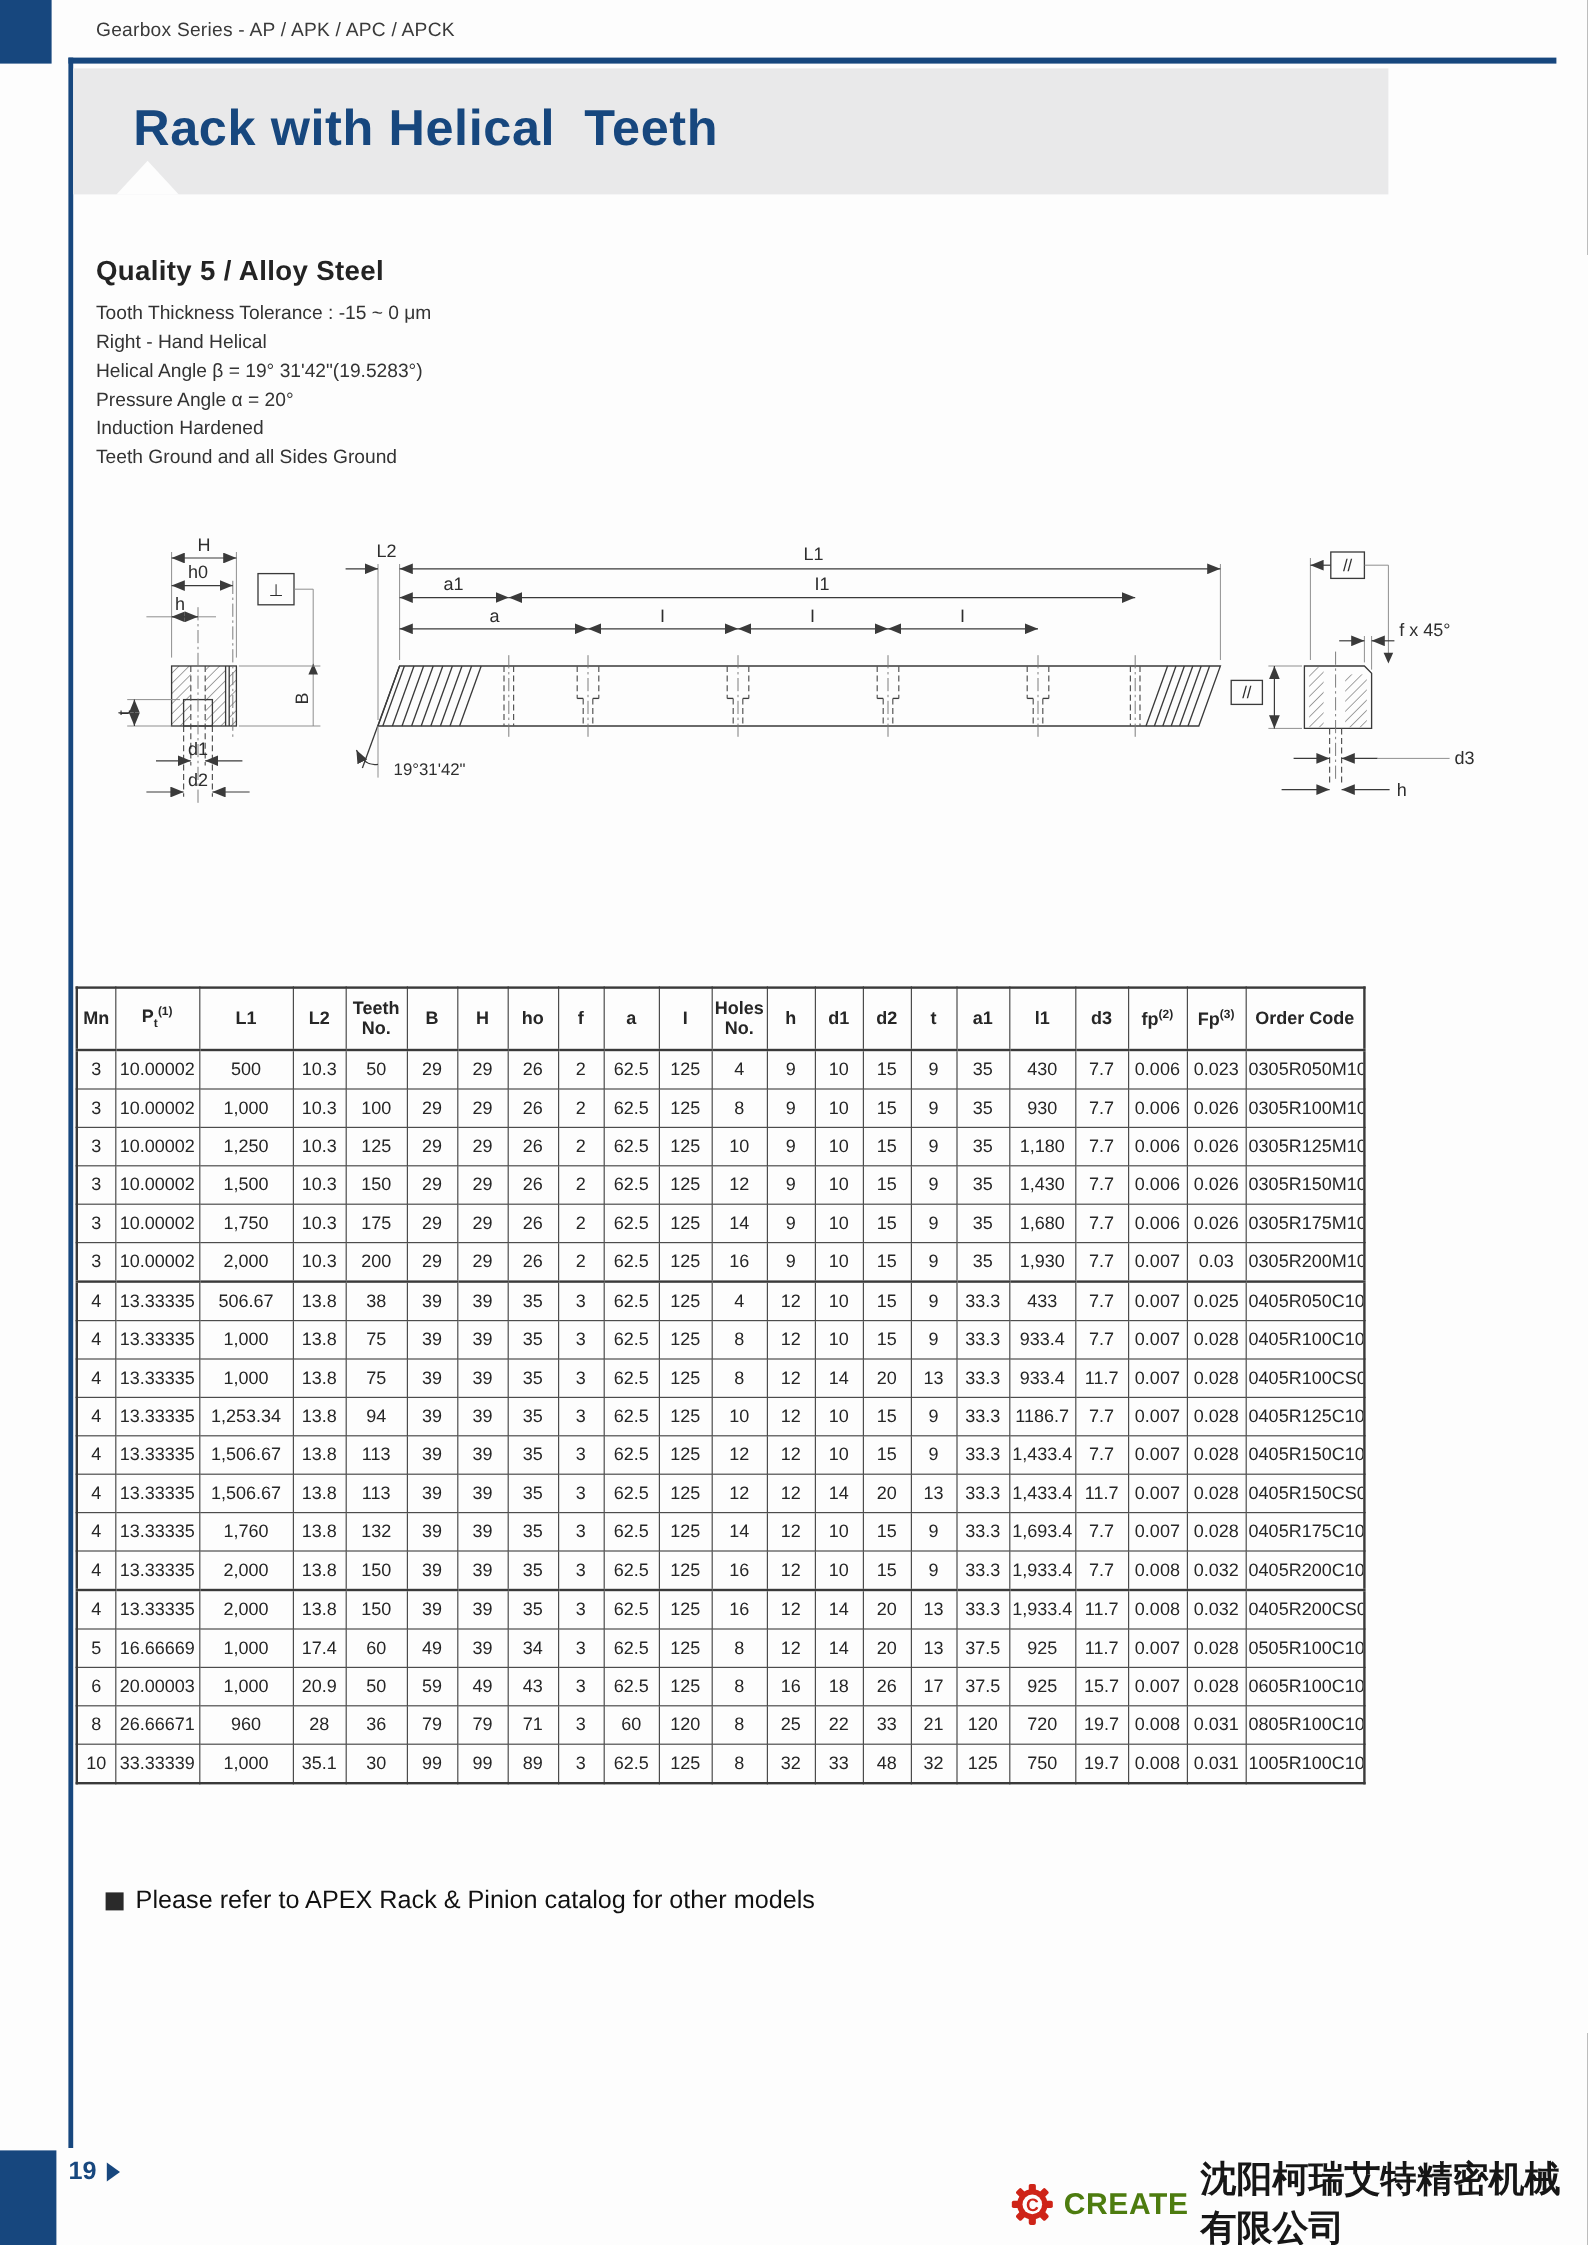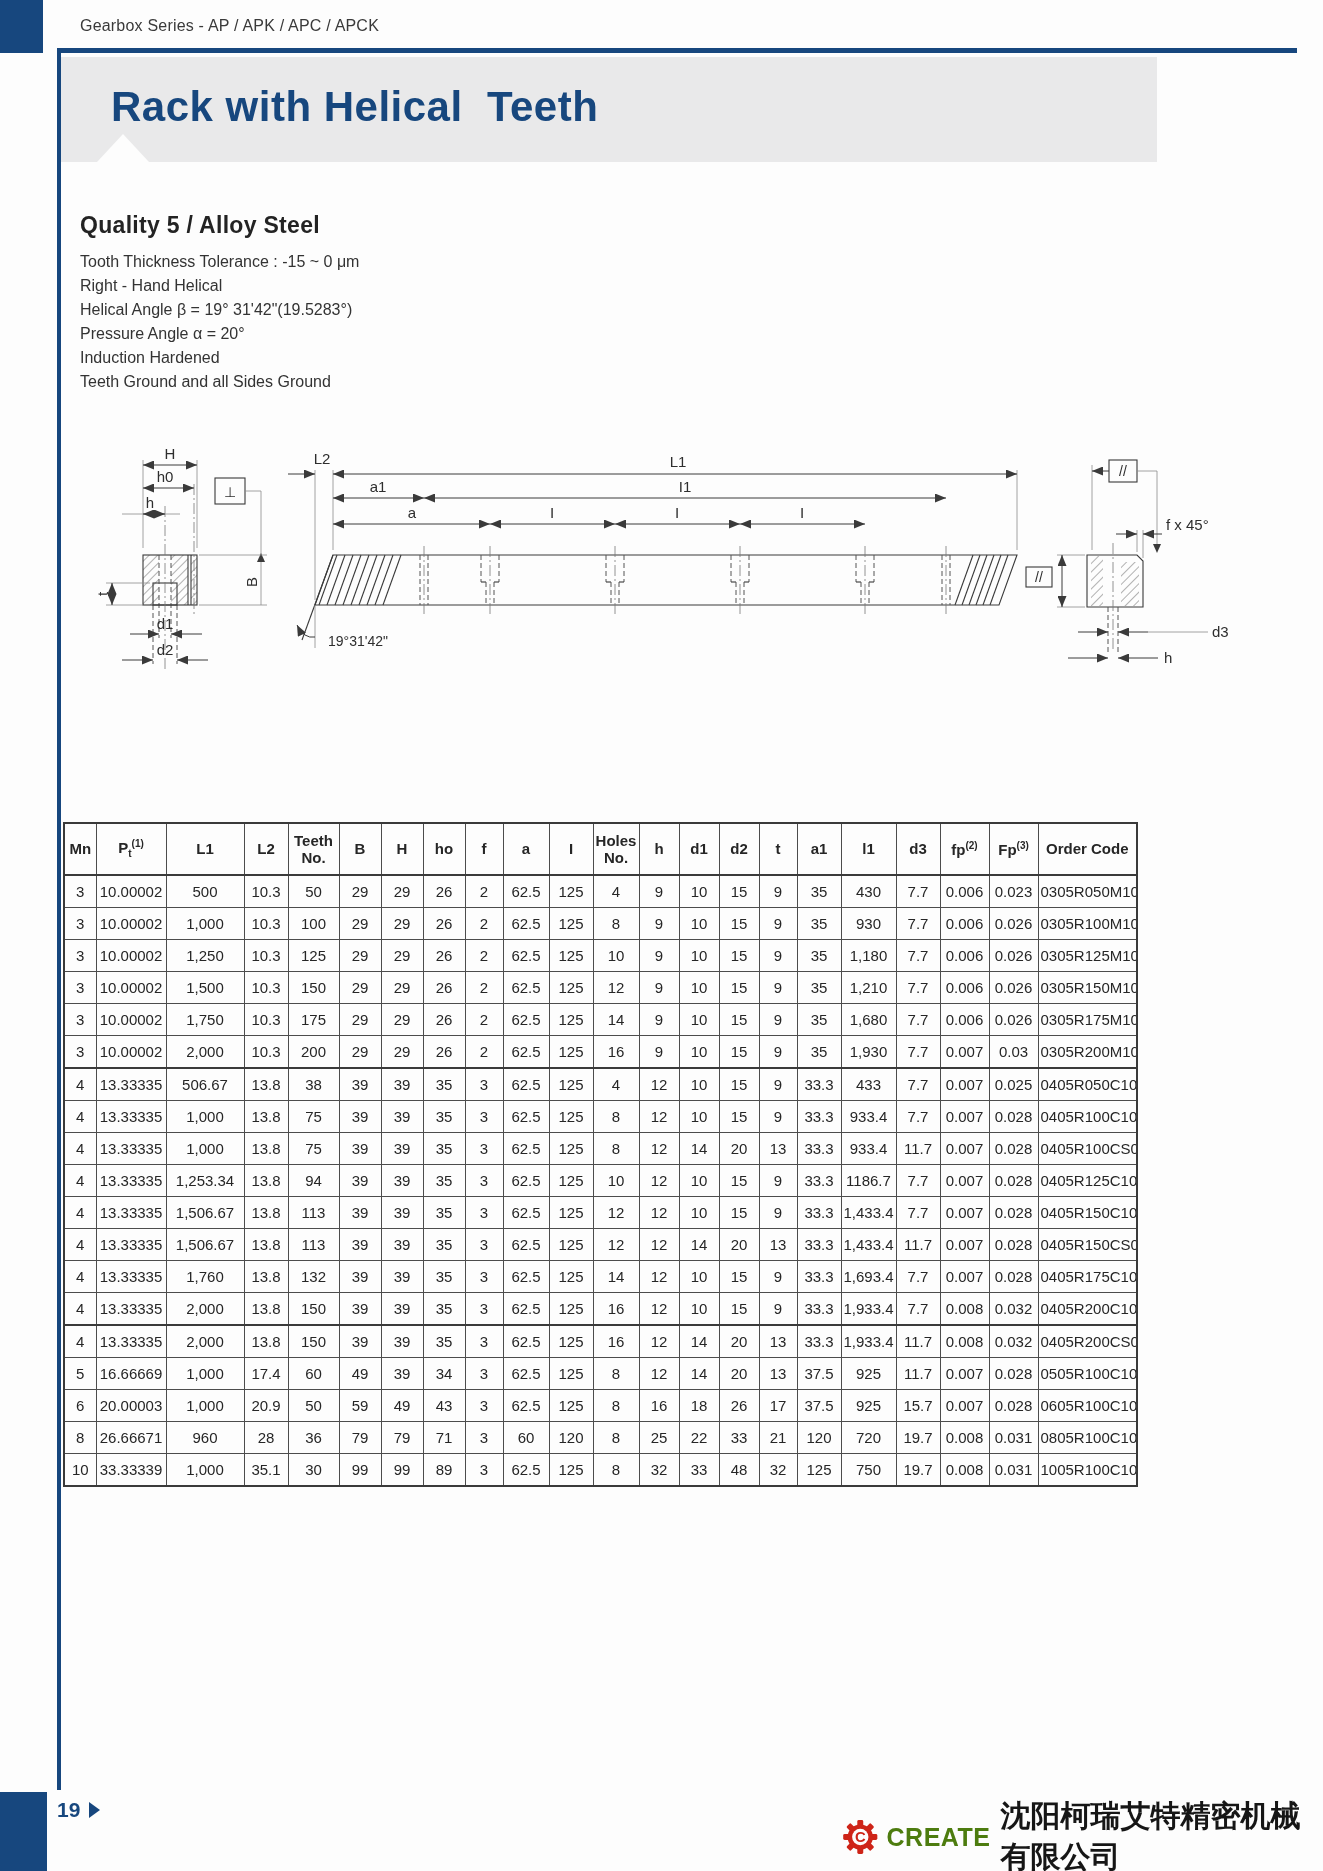--- a/index.html
+++ b/index.html
@@ -416,7 +416,7 @@
           <td>15</td>
           <td>9</td>
           <td>35</td>
-          <td>1,210</td>
+          <td>1,430</td>
           <td>7.7</td>
           <td>0.006</td>
           <td>0.026</td>

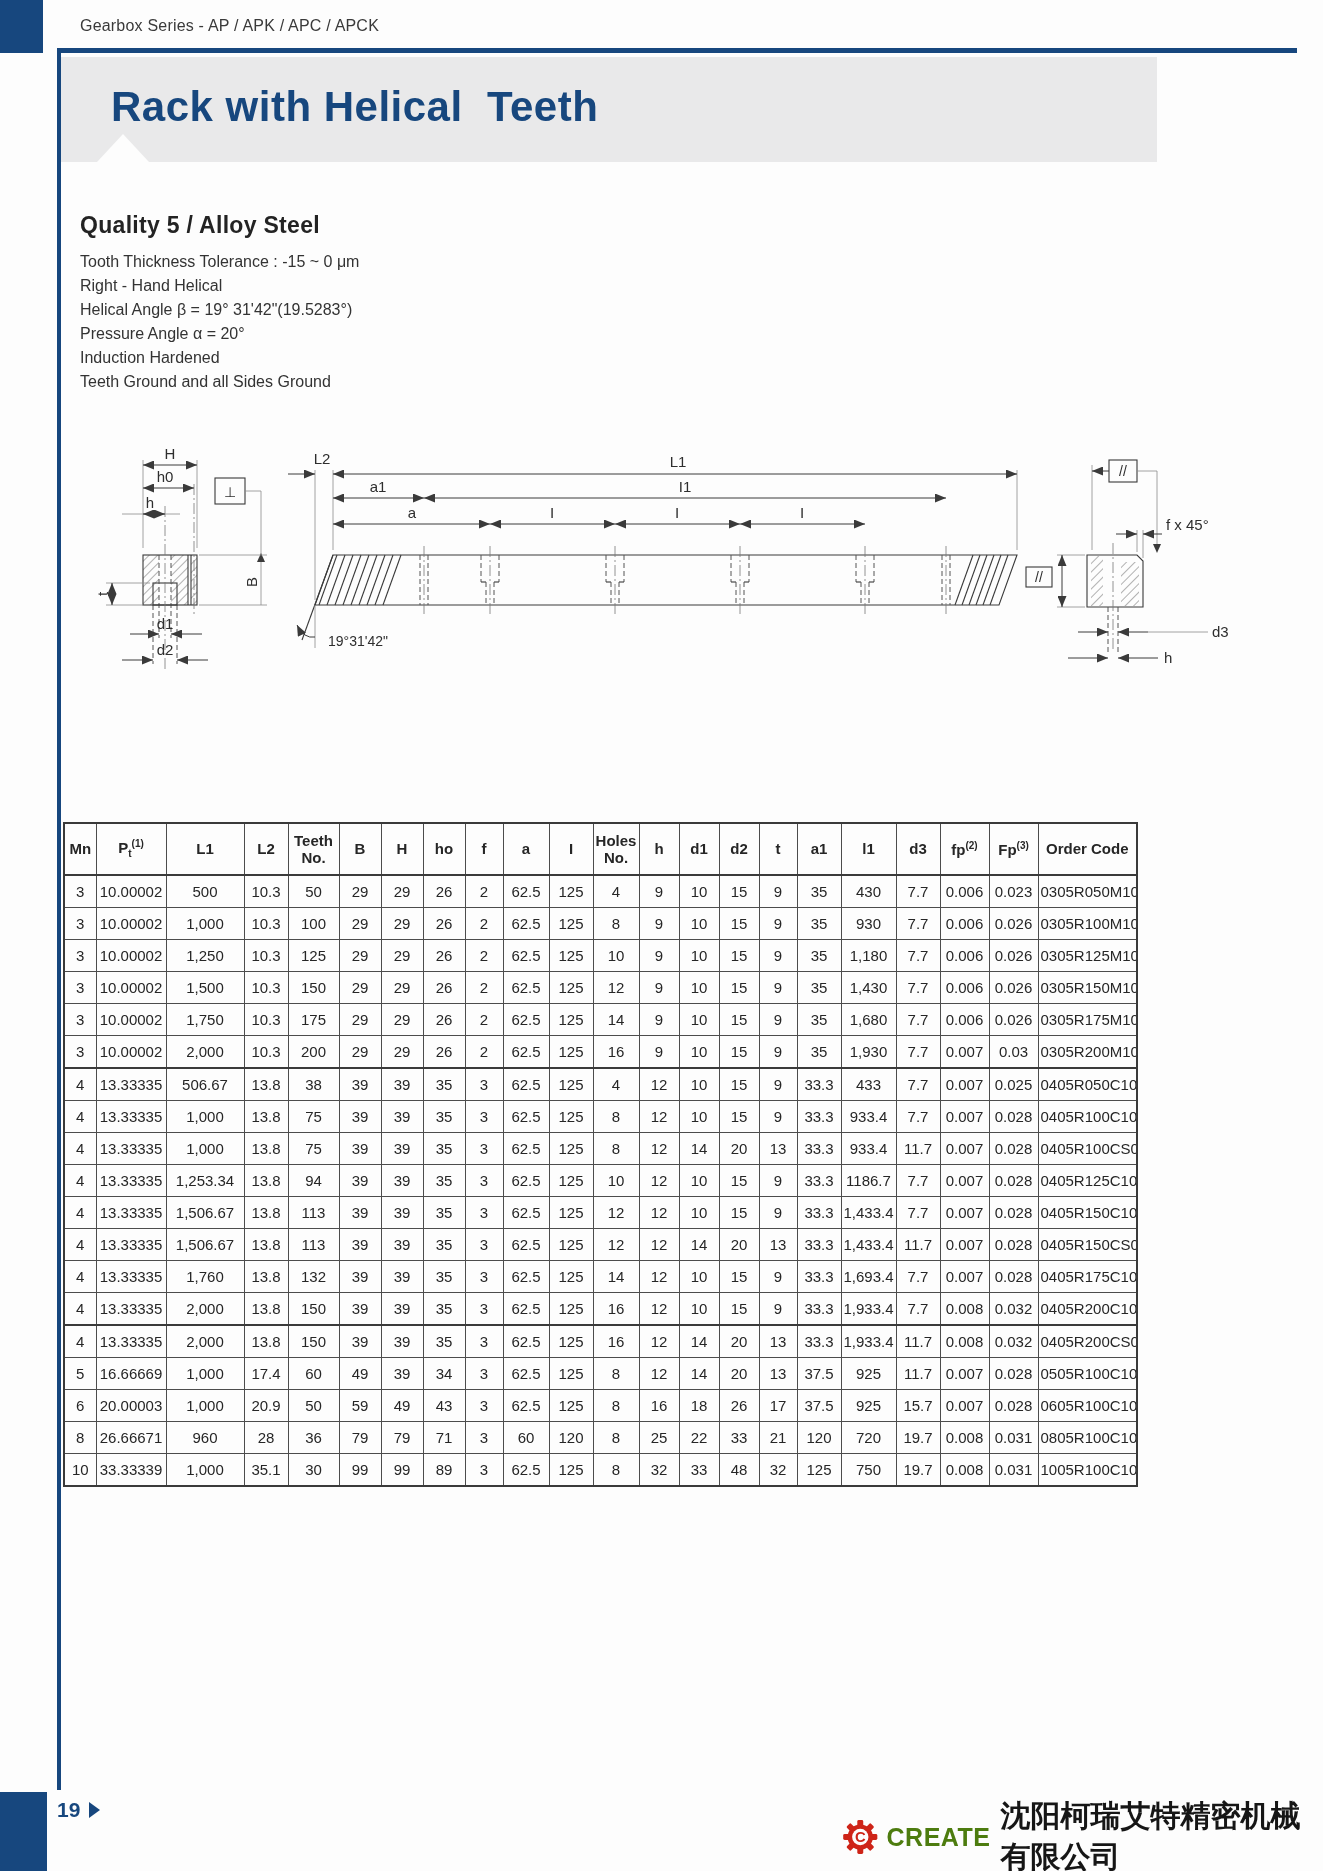--- a/index.html
+++ b/index.html
@@ -786,6 +786,10 @@
   </table>
 
 
+  <div class="abs note-line">
+    <span class="note-bullet"></span>
+    <span class="note-text">Please refer to APEX Rack &amp; Pinion catalog for other models</span>
+  </div>
 
   <div class="abs footer-block"></div>
   <div class="abs page-num-wrap">

